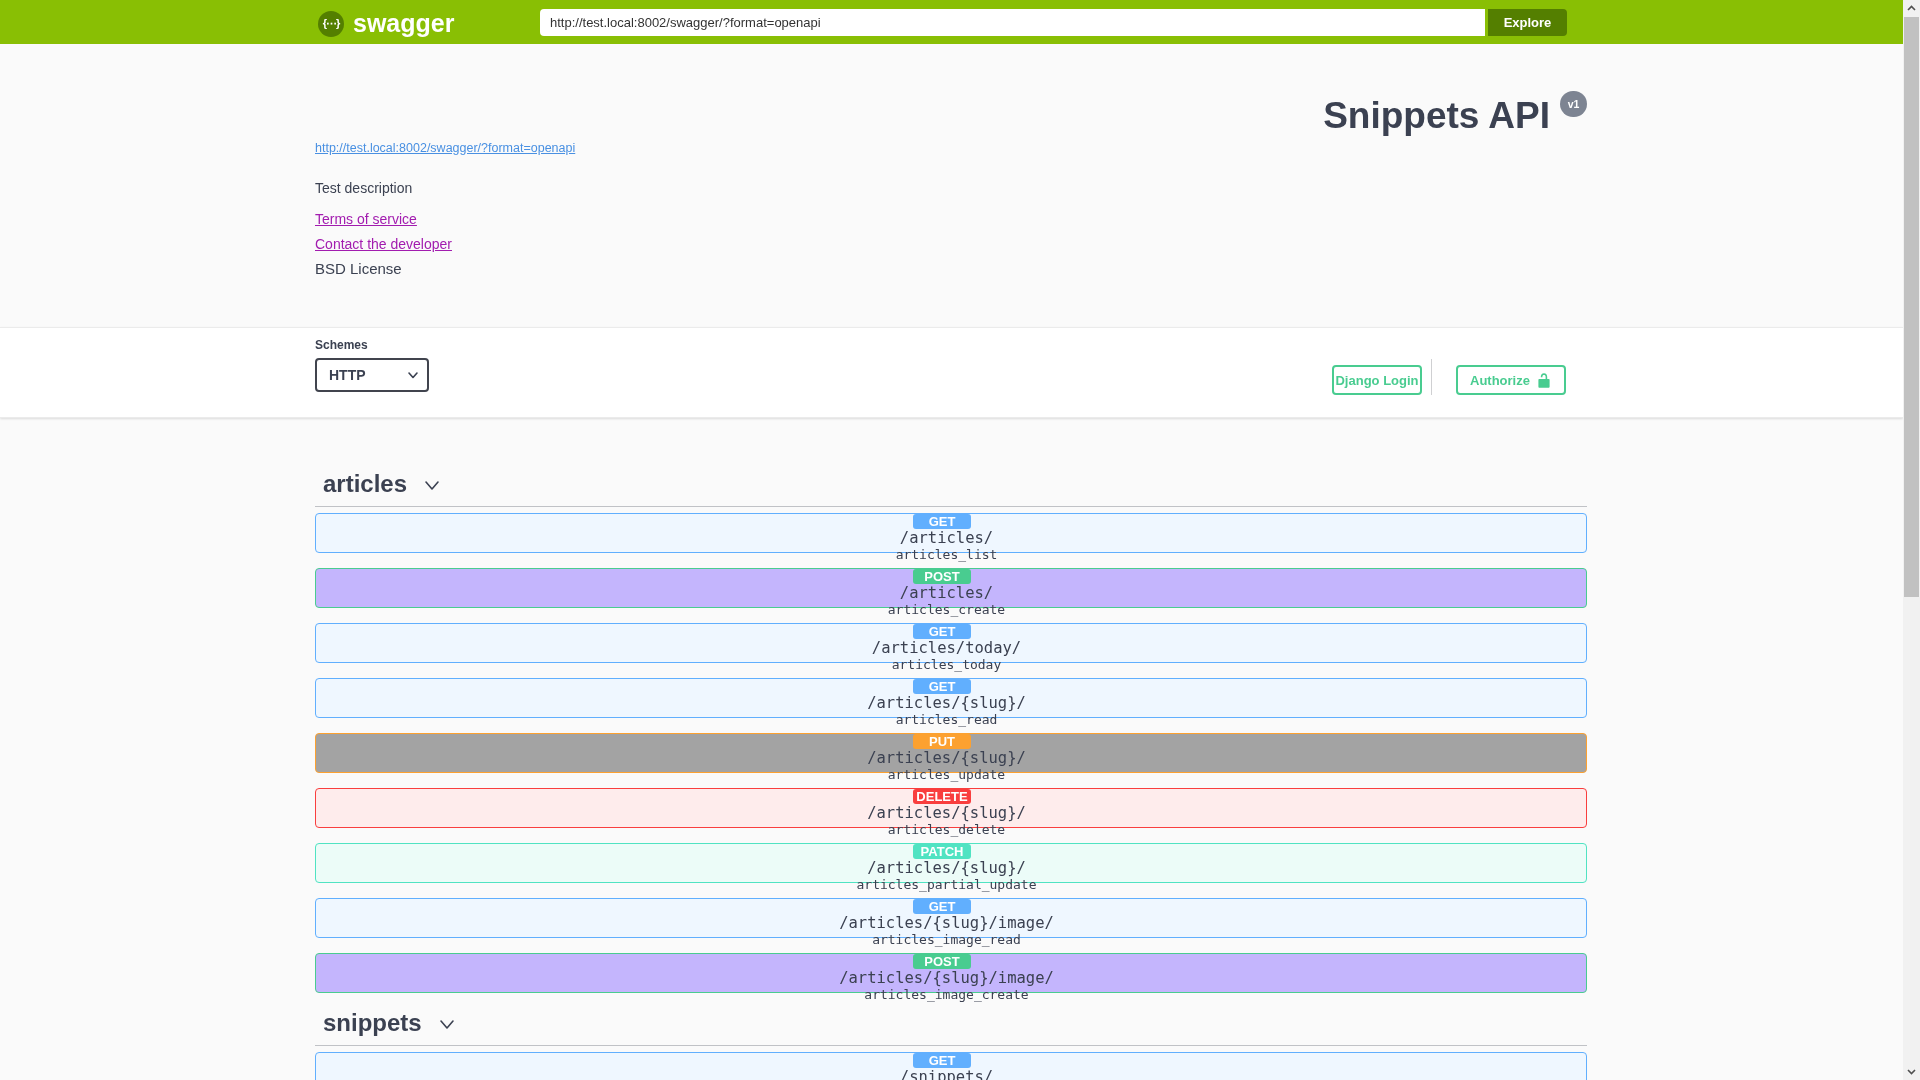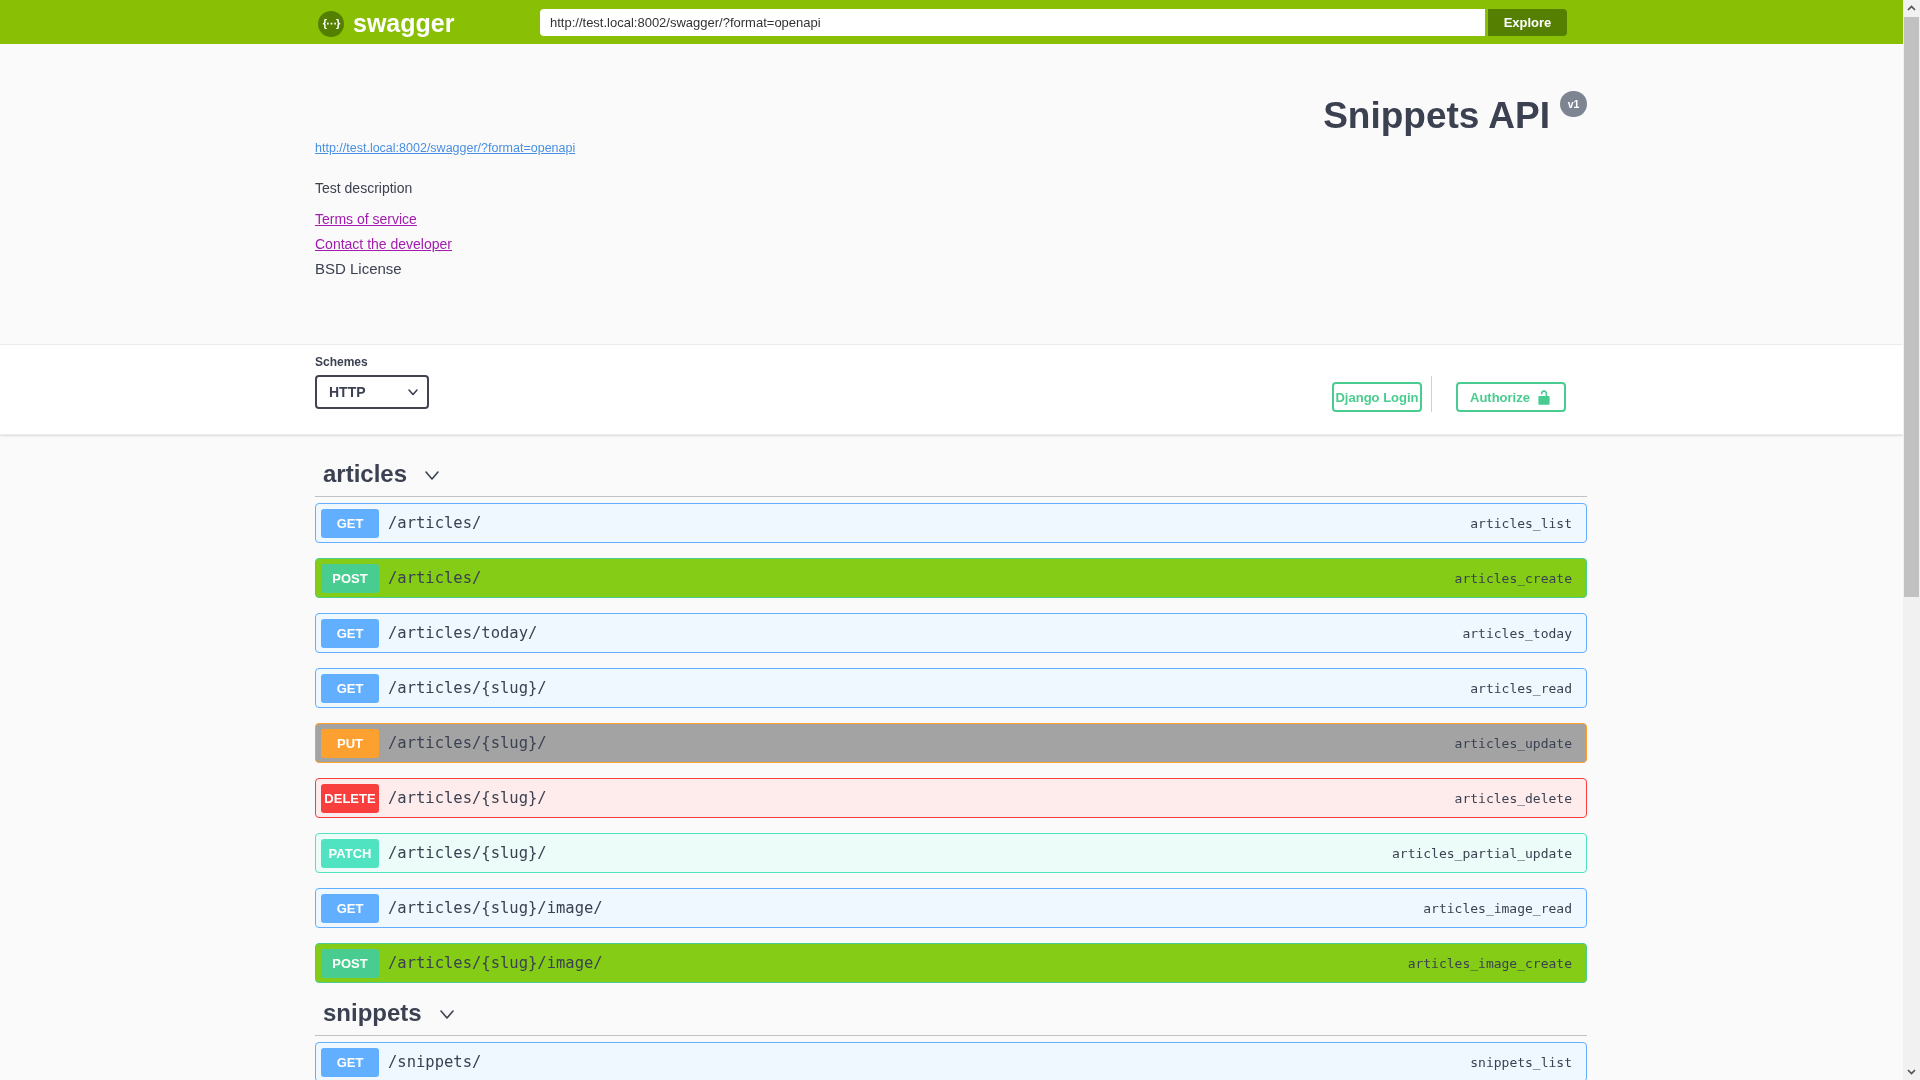--- a/index.html
+++ b/index.html
@@ -35,7 +35,7 @@
   .license { margin-top:8px; font-size:15px; color:#3b4151; }
 
   
-  .scheme-band { position:absolute; left:0; top:344px; width:1903px; height:91px; background:#fff;
+  .scheme-band { position:absolute; left:0; top:327px; width:1903px; height:91px; background:#fff;
                  border-top:1px solid #ebebeb; border-bottom:1px solid #ebebeb;
                  box-shadow:0 1px 2px 0 rgba(0,0,0,0.12); }
   .schemes-label { position:absolute; left:315px; top:10px; font-size:12px; font-weight:bold; color:#3b4151; }

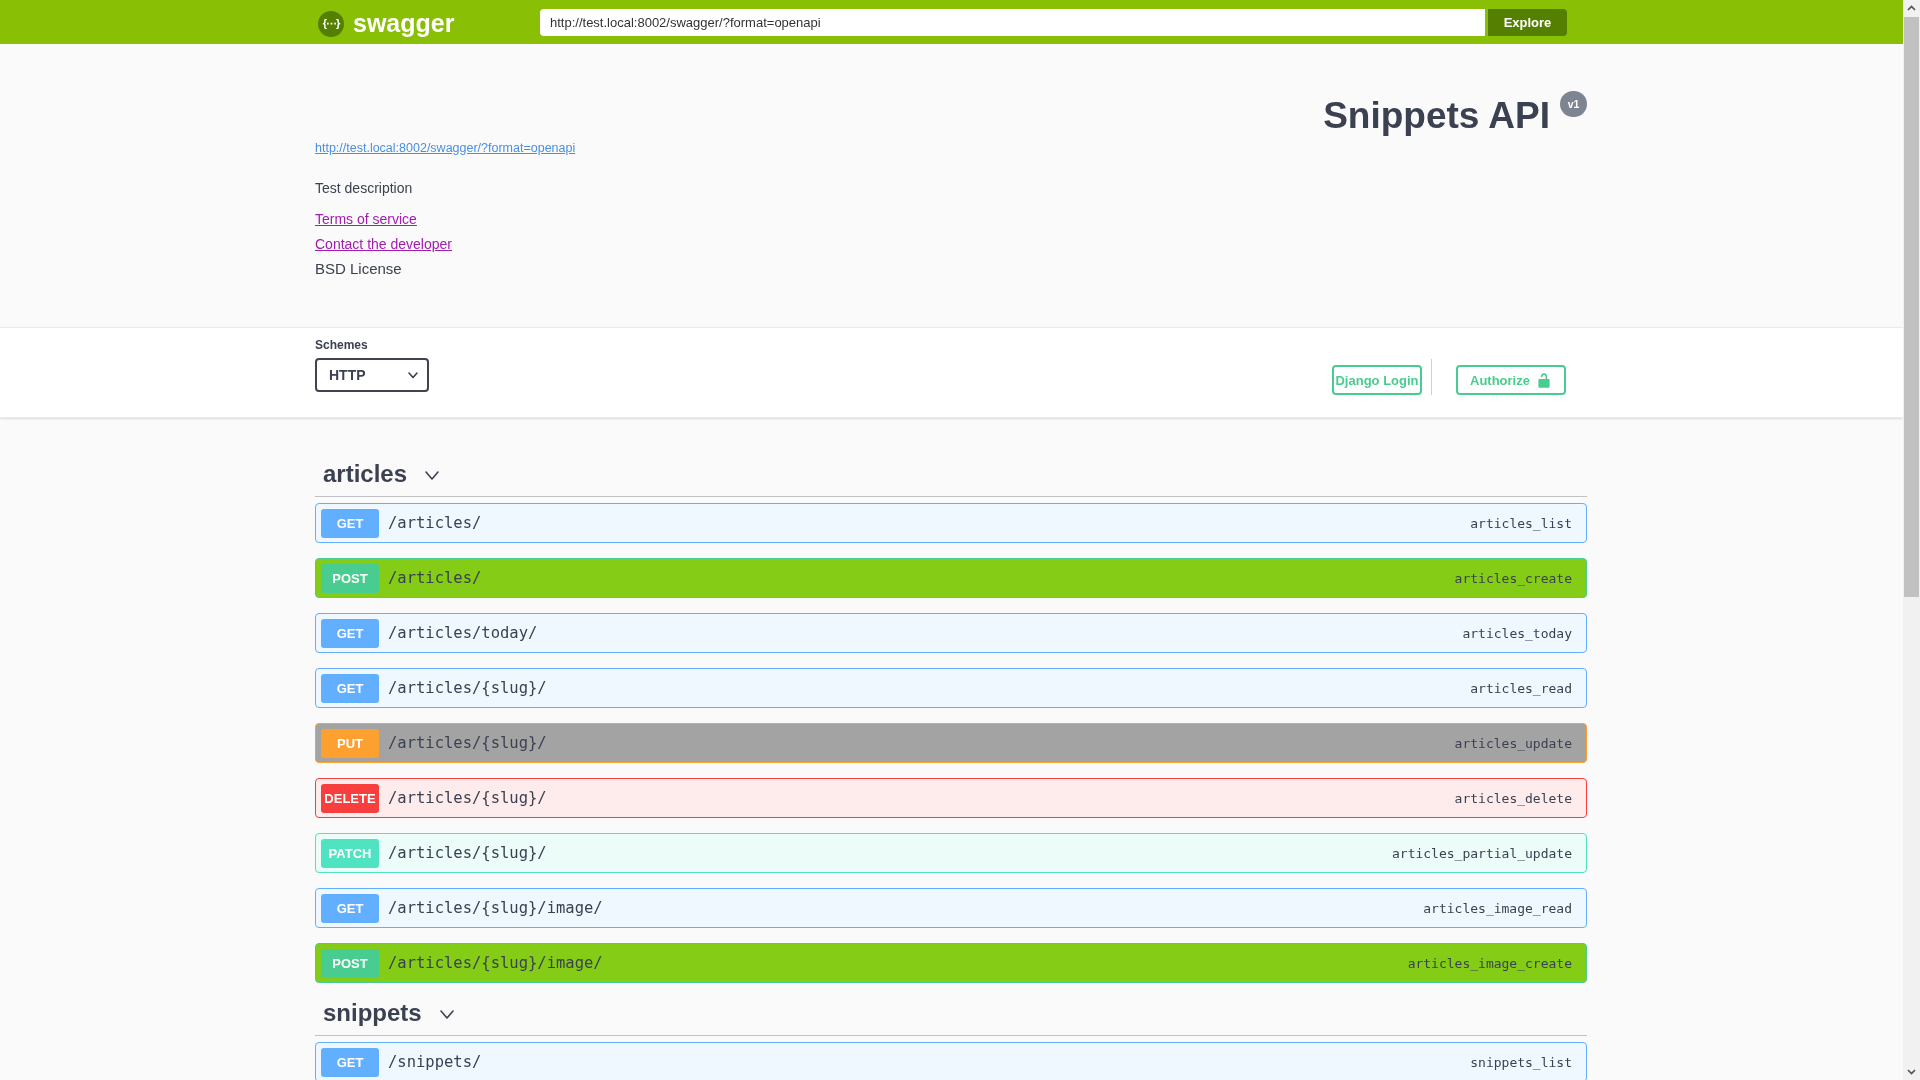--- a/index.html
+++ b/index.html
@@ -58,7 +58,7 @@
   .tag-section { margin-bottom:15px; }
   .tag-section + .tag-section { margin-top:15px; }
   .tag-header { display:flex; align-items:center; padding:0 0 8px 8px;
-                border-bottom:1px solid rgba(59,65,81,.3); cursor:pointer; }
+                border-bottom:1px solid rgba(59,65,81,.3); cursor:pointer;margin-top:10px; }
   .tag-title { font-size:24px; font-weight:bold; color:#3b4151; line-height:29px; }
   .tag-chevron { margin-left:14px; margin-top:3px; }
   .opblock-list { margin-top:6px; }

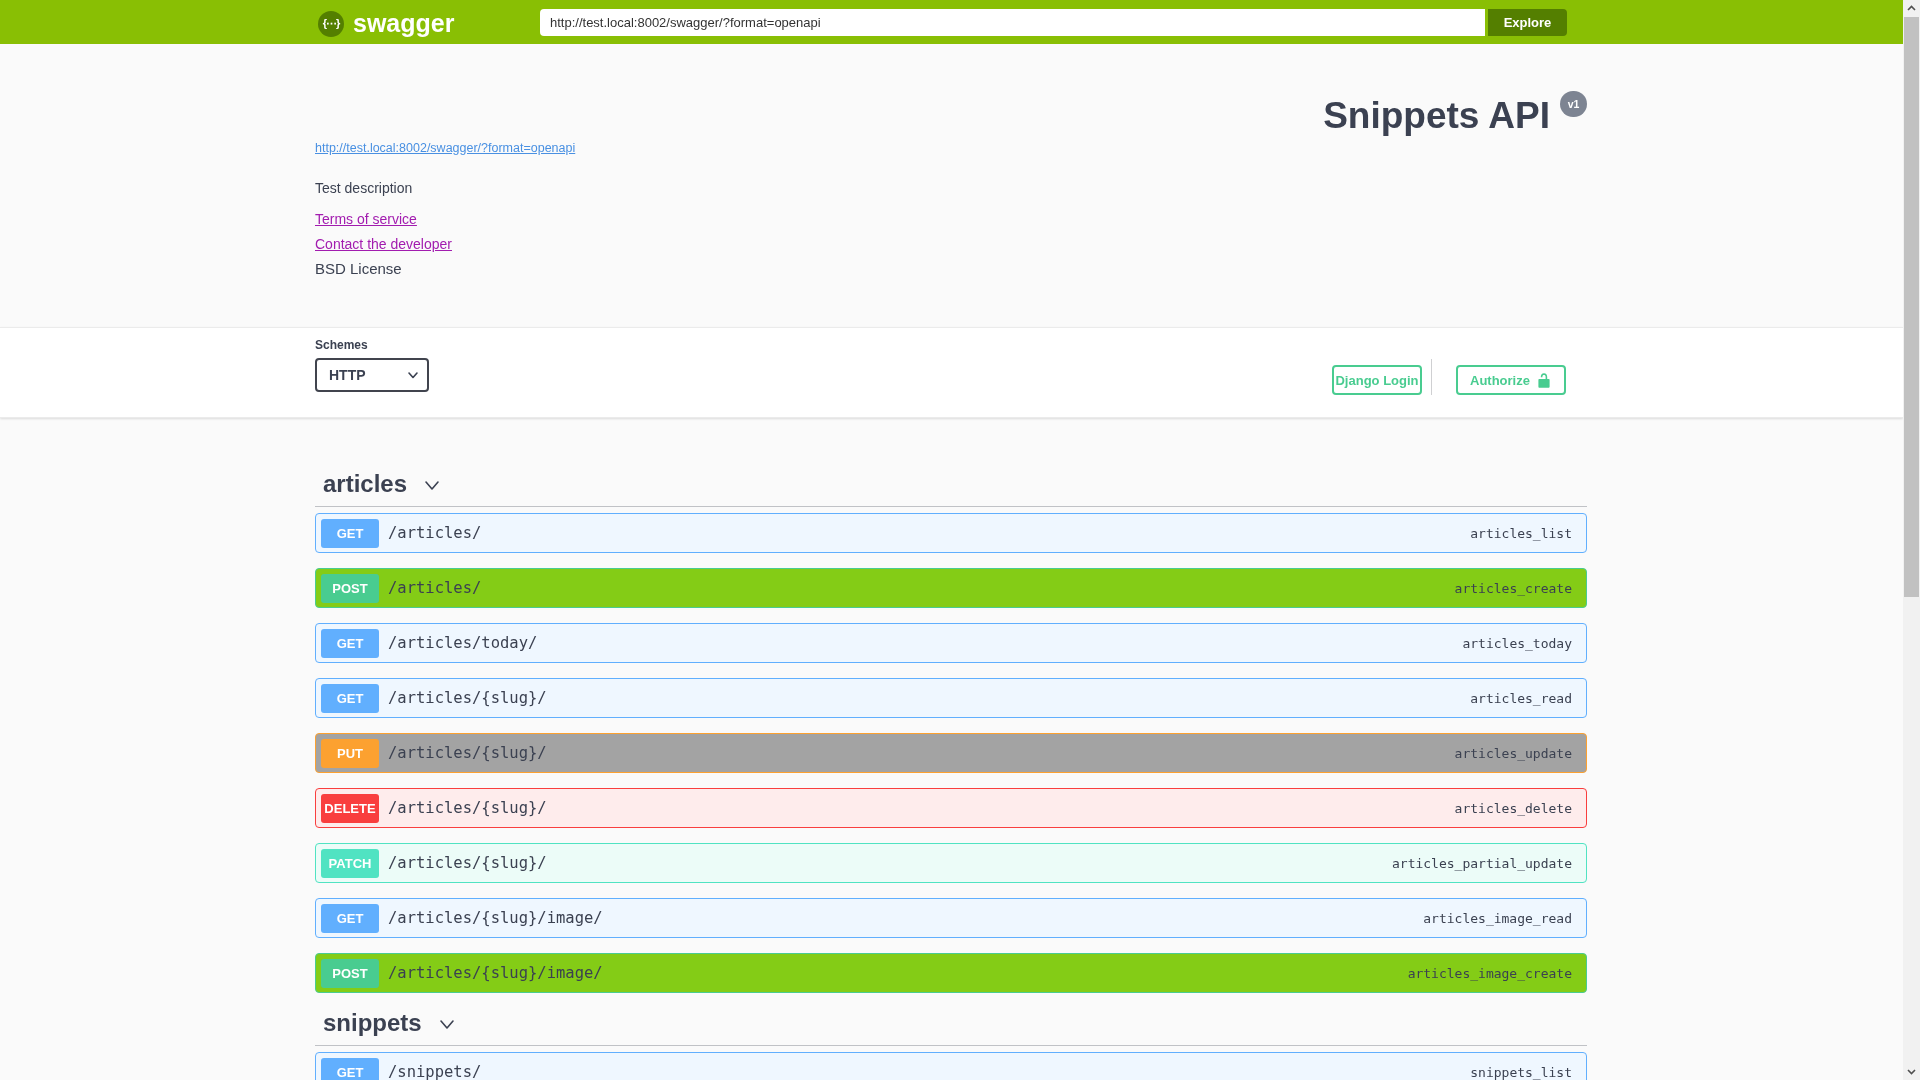--- a/index.html
+++ b/index.html
@@ -63,7 +63,7 @@
   .tag-chevron { margin-left:14px; margin-top:3px; }
   .opblock-list { margin-top:6px; }
   .opblock { height:40px; border:1px solid; border-radius:4px; margin-bottom:15px;
-             display:flex; align-items:center; padding:0 14px 0 5px; cursor:pointer; }
+             display:flex; align-items:center; padding:0 14px 0 5px; cursor:pointer;flex-direction:column; }
   .method-badge { width:58px; height:29px; border-radius:3px; color:#fff; font-size:13px; font-weight:bold;
                   display:flex; align-items:center; justify-content:center; margin-right:9px; }
   .op-path { font-family:"DejaVu Sans Mono", monospace; font-size:15.5px; color:#3b4151; }

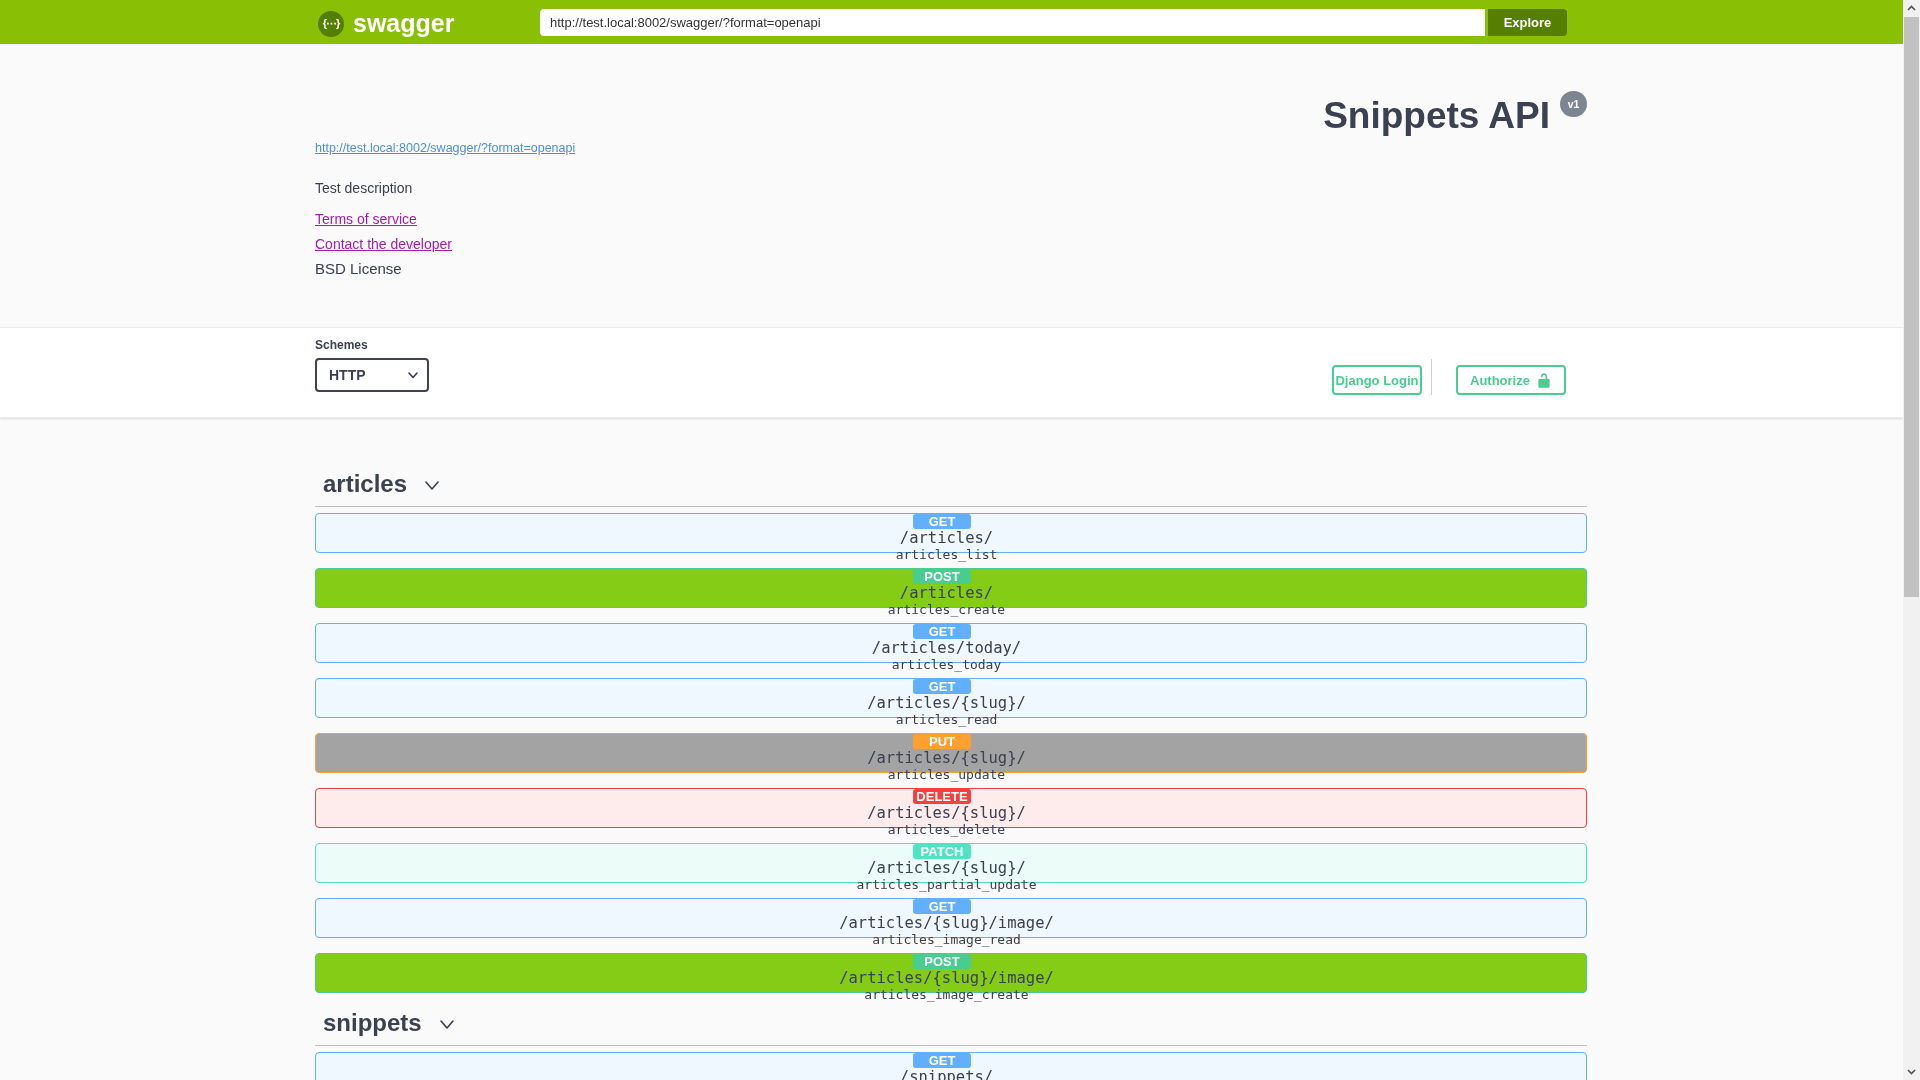--- a/index.html
+++ b/index.html
@@ -72,7 +72,7 @@
 
   .m-get    { background:#eff7ff; border-color:#61affe; }
   .m-get    .method-badge { background:#61affe; }
-  .m-post   { background:#84cc16; border-color:#49cc90; }
+  .m-post   { background:#c4b5fd; border-color:#49cc90; }
   .m-post   .method-badge { background:#49cc90; }
   .m-put    { background:#a3a3a3; border-color:#fca130; }
   .m-put    .method-badge { background:#fca130; }

